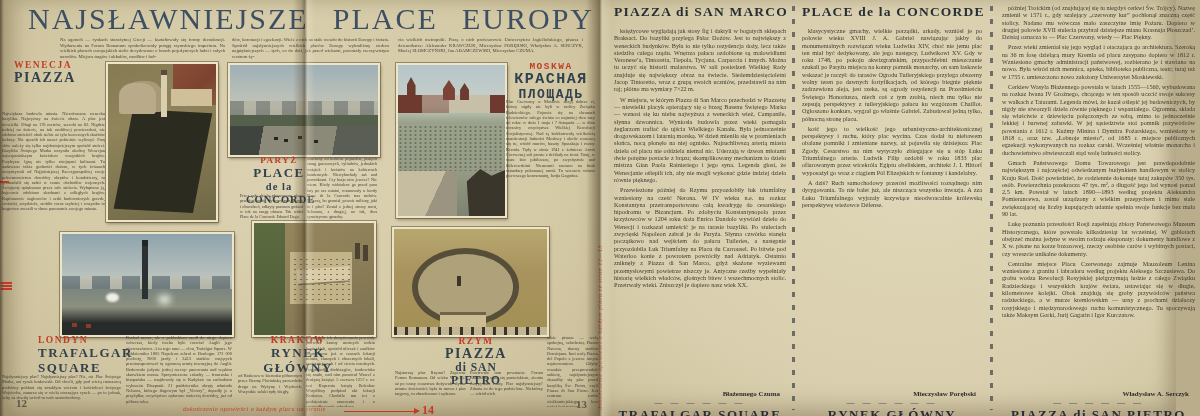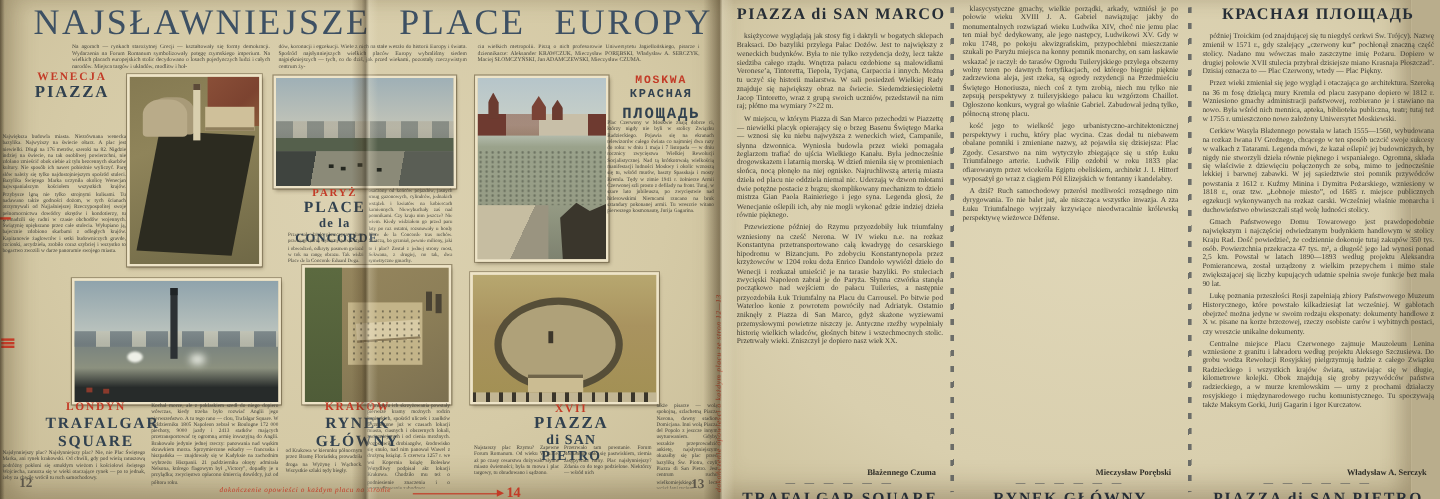--- a/index.html
+++ b/index.html
@@ -191,6 +191,7 @@
     </div>
 
     <div class="rp-col" style="left:202px;width:180px;">
+      <div class="rp-header">PLACE de la CONCORDE</div>
       <div class="rp-body">
         <p>klasycystyczne gmachy, wielkie porządki, arkady, wzniósł je po połowie wieku XVIII J. A. Gabriel nawiązując jakby do monumentalnych rozwiązań wieku Ludwika XIV, choć nie jemu plac ten miał być dedykowany, ale jego następcy, Ludwikowi XV. Gdy w roku 1748, po pokoju akwizgrańskim, przypochlebni mieszczanie szukali po Paryżu miejsca na konny pomnik monarchy, on sam łaskawie wskazać je raczył: do tarasów Ogrodu Tuileryjskiego przylega obszerny wolny teren po dawnych fortyfikacjach, od którego biegnie pięknie zadrzewiona aleja, jest rzeka, są ogrody rezydencji na Przedmieściu Świętego Honoriusza, niech coś z tym zrobią, niech mu tylko nie zepsują perspektywy z tuileryjskiego pałacu ku wzgórzom Chaillot. Ogłoszono konkurs, wygrał go właśnie Gabriel. Zabudował jedną tylko, północną stronę placu.</p>
         <p>kość jego to wielkość jego urbanistyczno-architektonicznej perspektywy i ruchu, który plac wycina. Czas dodał tu niebawem obalane pomniki i zmieniane nazwy, aż pojawiła się dzisiejsza: Plac Zgody. Cesarstwo na nim wytyczyło zbiegające się u stóp Łuku Triumfalnego arterie. Ludwik Filip ozdobił w roku 1833 plac ofiarowanym przez wicekróla Egiptu obeliskiem, architekt J. I. Hittorf wyposażył go wraz z ciągiem Pól Elizejskich w fontanny i kandelabry.</p>

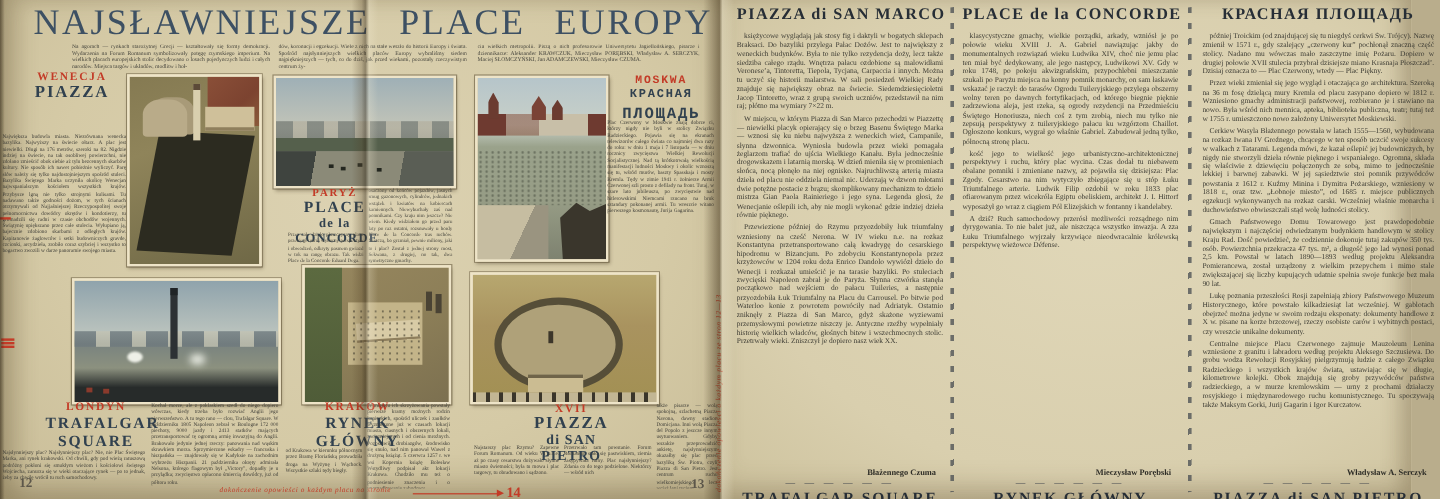--- a/index.html
+++ b/index.html
@@ -203,7 +203,6 @@
     </div>
 
     <div class="rp-col" style="left:402px;width:193px;">
-      <div class="rp-header">КРАСНАЯ ПЛОЩАДЬ</div>
       <div class="rp-body">
         <p>później Troickim (od znajdującej się tu niegdyś cerkwi Św. Trójcy). Nazwę zmienił w 1571 r., gdy szalejący „czerwony kur” pochłonął znaczną część stolicy. Nadano mu wówczas mało zaszczytne imię Pożaru. Dopiero w drugiej połowie XVII stulecia przybrał dzisiejsze miano Krasnaja Płoszczad’. Dzisiaj oznacza to — Plac Czerwony, wtedy — Plac Piękny.</p>
         <p>Przez wieki zmieniał się jego wygląd i otaczająca go architektura. Szeroką na 36 m fosę dzielącą mury Kremla od placu zasypano dopiero w 1812 r. Wzniesiono gmachy administracji państwowej, rozbierano je i stawiano na nowo. Była wśród nich mennica, apteka, biblioteka publiczna, teatr; tutaj też w 1755 r. umieszczono nowo założony Uniwersytet Moskiewski.</p>

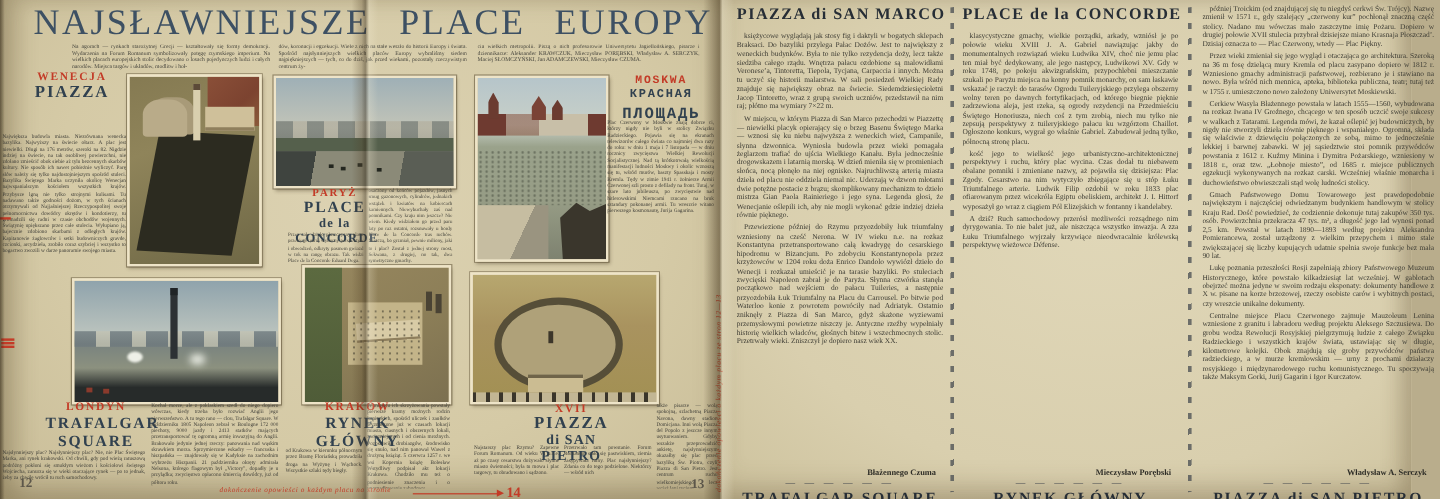--- a/index.html
+++ b/index.html
@@ -28,7 +28,7 @@
   .cap .city{color:#c33b27;font-weight:bold;font-size:9.5px;letter-spacing:1.5px;}
   .cap .t1{color:#31414f;font-weight:bold;font-size:14px;letter-spacing:1.5px;line-height:15px;}
   .cap .t2{color:#31414f;font-weight:bold;font-size:11.5px;letter-spacing:1px;line-height:13px;}
-  .cap.ralign{text-align:center;}
+  .cap.ralign{text-align:left;}
 
   .tiny{position:absolute;font-size:4.4px;line-height:5.3px;color:#42413a;
      text-align:justify;overflow:hidden;}

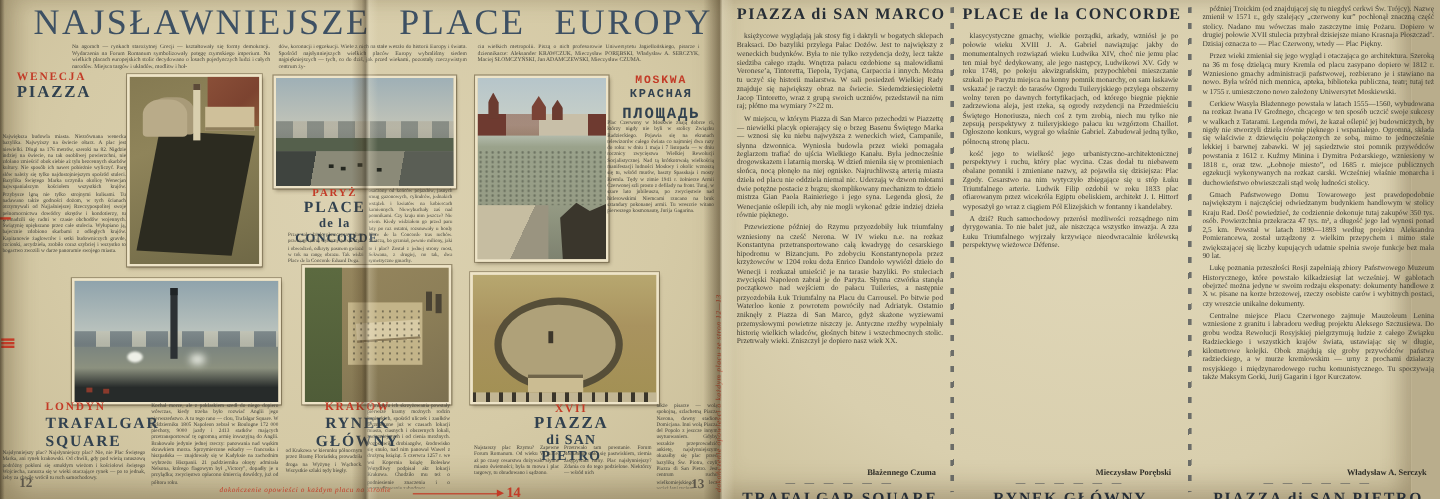--- a/index.html
+++ b/index.html
@@ -112,7 +112,7 @@
     </div>
     <div class="cap" style="left:507px;top:61px;width:88px;font-family:Liberation Mono, monospace;">
       <div class="city">MOSKWA</div>
-      <div class="t1" style="font-size:10px;text-align:center;">КРАСНАЯ</div>
+      <div class="t1" style="font-size:15px;text-align:center;">КРАСНАЯ</div>
       <div class="t1" style="font-size:13px;">ПЛОЩАДЬ</div>
     </div>
     <div class="tiny" style="left:506px;top:99px;width:89px;height:127px;">Plac Czerwony w Moskwie znają dobrze ci, którzy nigdy nie byli w stolicy Związku Radzieckiego. Pojawia się na ekranach telewizorów całego świata co najmniej dwa razy do roku: w dniu 1 maja i 7 listopada — w dniu rocznicy zwycięstwa Wielkiej Rewolucji Socjalistycznej. Nad tą krótkotrwałą wielkością manifestacji ludności Moskwy i okolic wznoszą się tu, wśród murów, baszty Spasskaja i mosty Kremla. Tędy w zimie 1941 r. żołnierze Armii Czerwonej szli prosto z defilady na front. Tutaj, w szare lato jubileuszu, po zwycięstwie nad hitlerowskimi Niemcami rzucano na bruk sztandary pokonanej armii. Tu wreszcie witano pierwszego kosmonautę, Jurija Gagarina.</div>

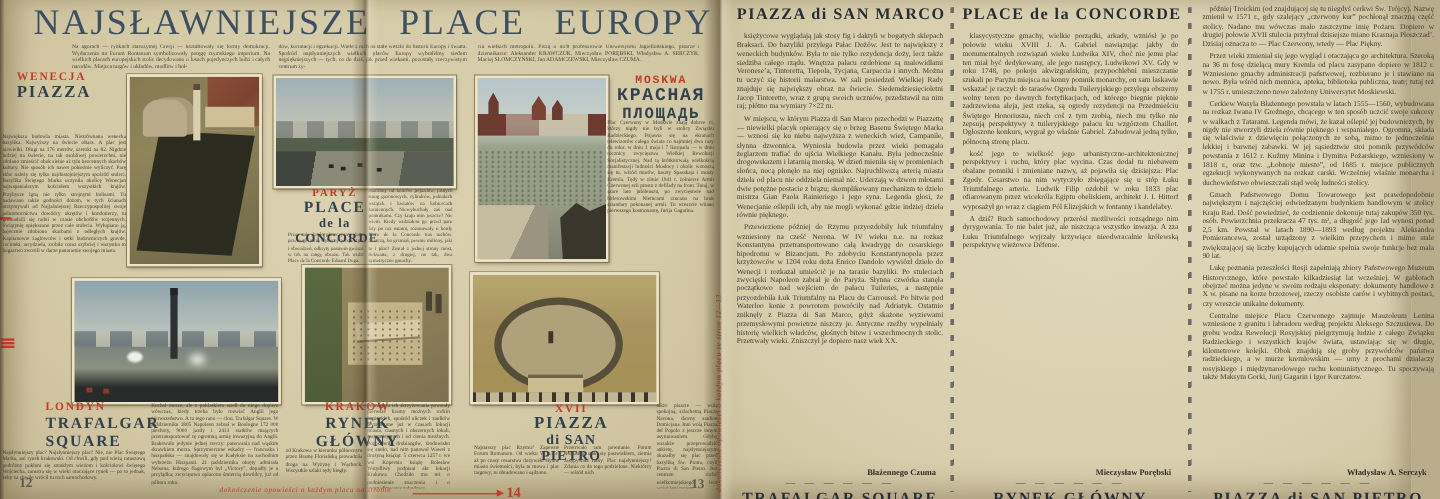--- a/index.html
+++ b/index.html
@@ -156,7 +156,7 @@
       <div class="ph" style="left:0;top:92%;width:100%;height:8%;background:repeating-linear-gradient(to right,#3a352a 0 3px,#c2b694 3px 11px);"></div>
     </div>
     <div class="cap" style="left:438px;top:336px;width:76px;">
-      <div class="city">XVII</div>
+      <div class="city">RZYM</div>
       <div class="t1">PIAZZA</div>
       <div class="t2">di SAN PIETRO</div>
     </div>

